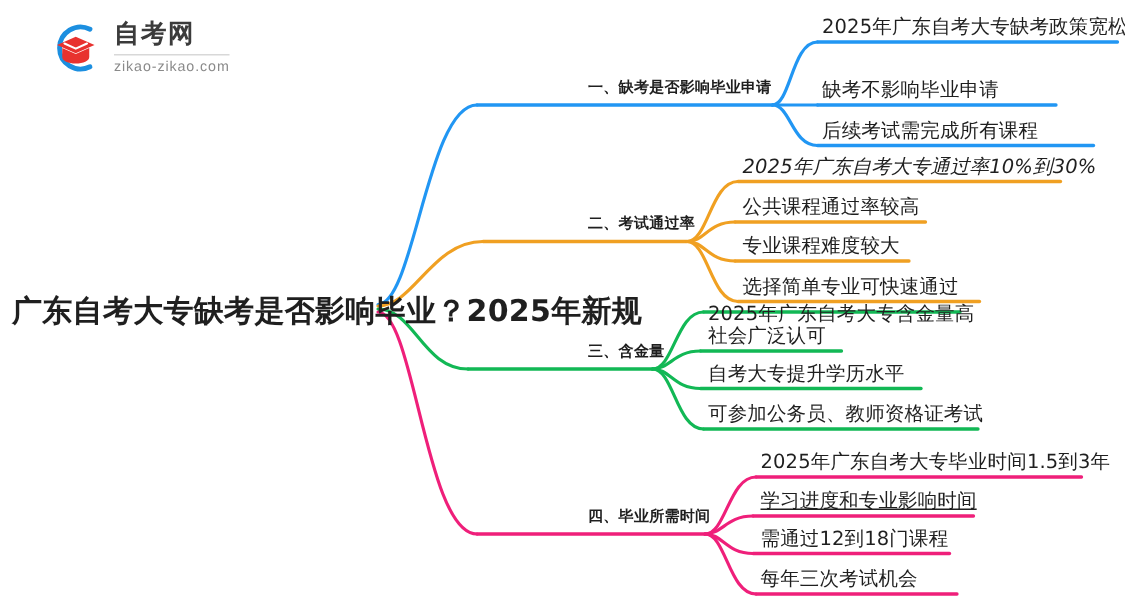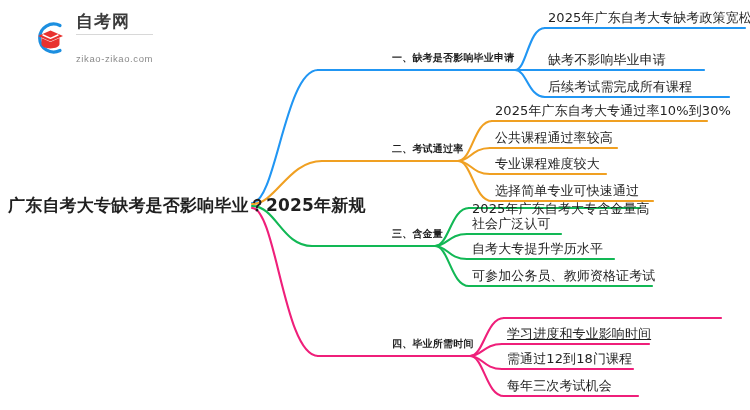--- a/index.html
+++ b/index.html
@@ -20,7 +20,7 @@
   .logo-title{font-size:17px;font-weight:bold;color:#3b3b3b;letter-spacing:1px;line-height:1.1;
     font-family:"DejaVu Sans","Liberation Sans",sans-serif;}
   .logo-sub{font-size:9.5px;color:#8a8a8a;letter-spacing:.6px;margin-top:3px;
-    border-top:1px solid #d8d8d8;padding-top:18px;
+    border-top:1px solid #d8d8d8;padding-top:2px;
     font-family:"Liberation Sans",sans-serif;}
 
   

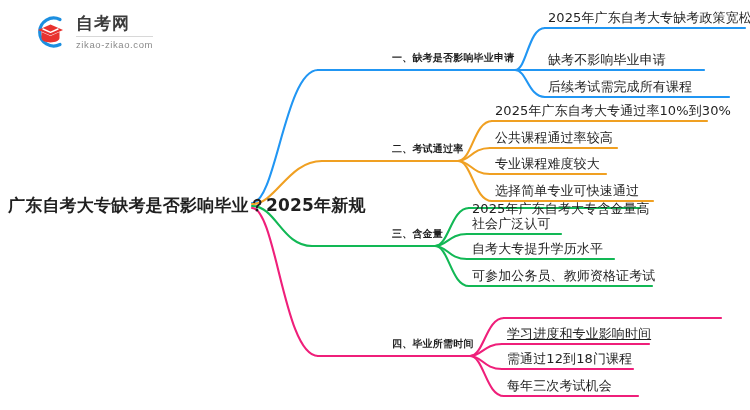--- a/index.html
+++ b/index.html
@@ -106,7 +106,7 @@
   <div class="node node-leaf" style="left:548px;top:78px;">后续考试需完成所有课程</div>
 
   <div class="node node-branch" style="left:348px;top:142px;">二、考试通过率</div>
-  <div class="node node-leaf" style="left:495px;top:102px;">2025年广东自考大专通过率10%到30%</div>
+  <div class="node node-leaf" style="left:495px;top:102px;font-style:italic;">2025年广东自考大专通过率10%到30%</div>
   <div class="node node-leaf" style="left:495px;top:129px;">公共课程通过率较高</div>
   <div class="node node-leaf" style="left:495px;top:182px;">选择简单专业可快速通过</div>
   <div class="node node-leaf" style="left:495px;top:155px;">专业课程难度较大</div>

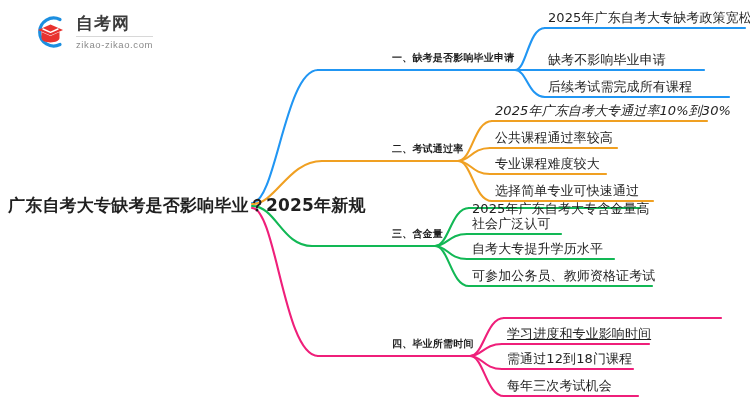--- a/index.html
+++ b/index.html
@@ -27,7 +27,7 @@
   .node{position:absolute;white-space:nowrap;
     font-family:"DejaVu Sans","Liberation Sans",sans-serif;
     color:#1f1f1f;}
-  .node-root{font-size:17px;font-weight:bold;letter-spacing:.2px;}
+  .node-root{font-size:20px;font-weight:bold;letter-spacing:.2px;}
   .node-branch{font-size:10px;font-weight:bold;letter-spacing:.2px;margin-left:44px;}
   .node-leaf{font-size:13px;font-weight:normal;letter-spacing:.1px;}
 </style>

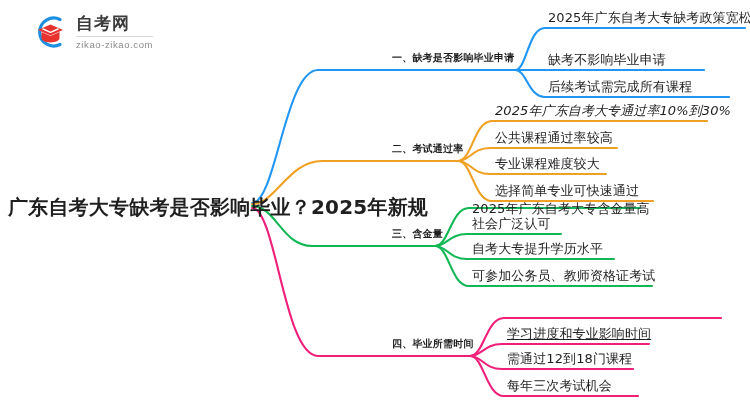--- a/index.html
+++ b/index.html
@@ -118,6 +118,7 @@
   <div class="node node-leaf" style="left:472px;top:267px;">可参加公务员、教师资格证考试</div>
 
   <div class="node node-branch" style="left:348px;top:337px;">四、毕业所需时间</div>
+  <div class="node node-leaf" style="left:507px;top:299px;">2025年广东自考大专毕业时间1.5到3年</div>
   <div class="node node-leaf" style="left:507px;top:325px;text-decoration:underline;">学习进度和专业影响时间</div>
   <div class="node node-leaf" style="left:507px;top:350px;">需通过12到18门课程</div>
   <div class="node node-leaf" style="left:507px;top:377px;">每年三次考试机会</div>

